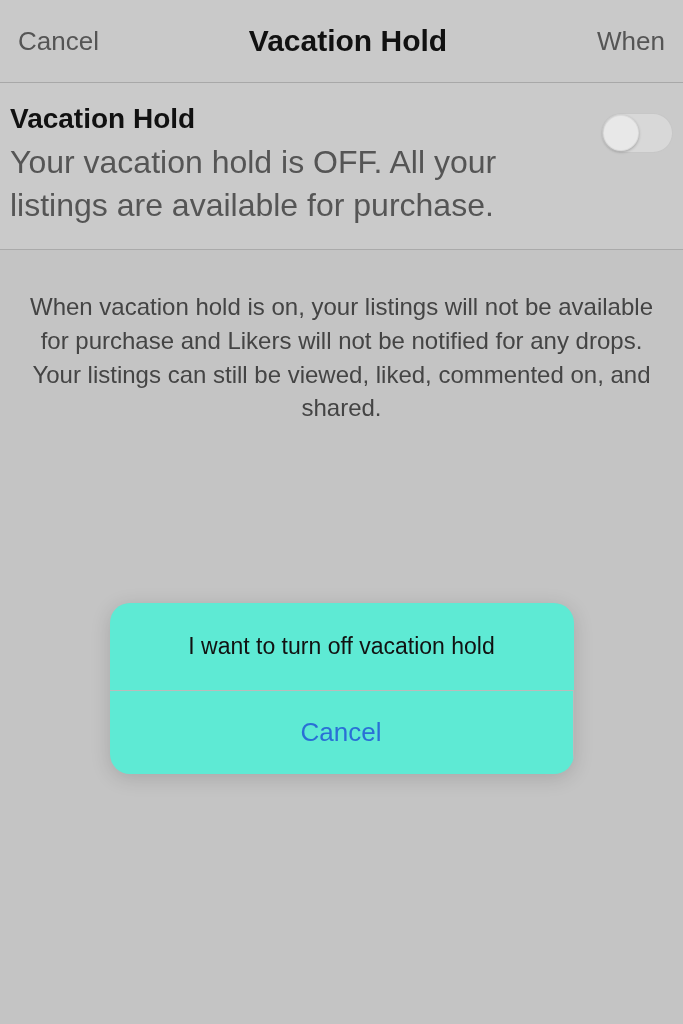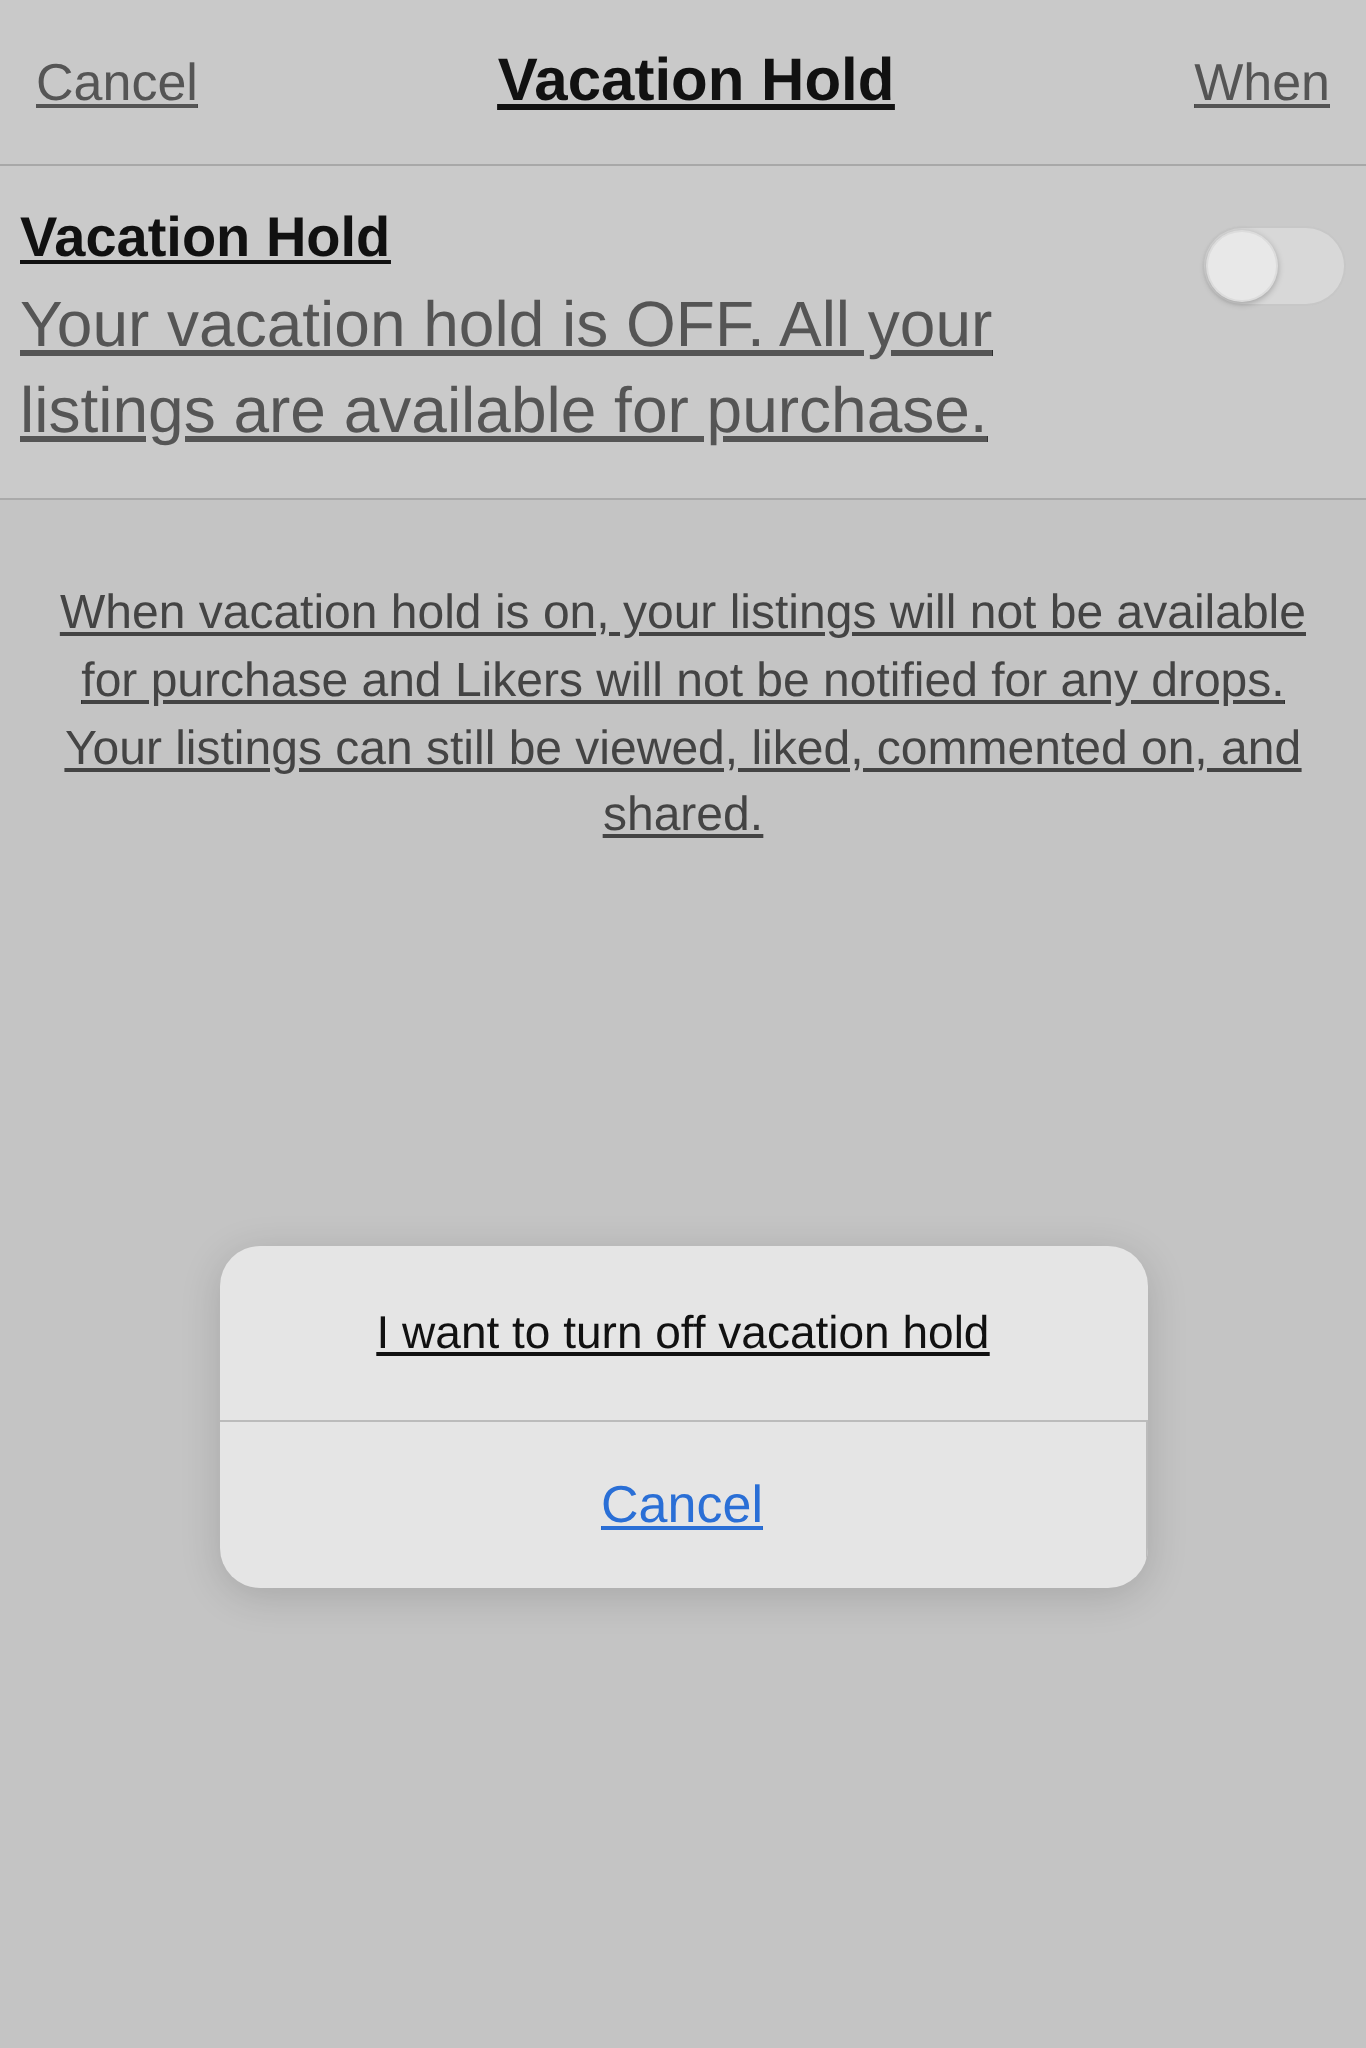--- a/index.html
+++ b/index.html
@@ -6,7 +6,6 @@
     margin: 0;
     padding: 0;
     box-sizing: border-box;
-    text-decoration: underline;
   }
   body {
     width: 683px;

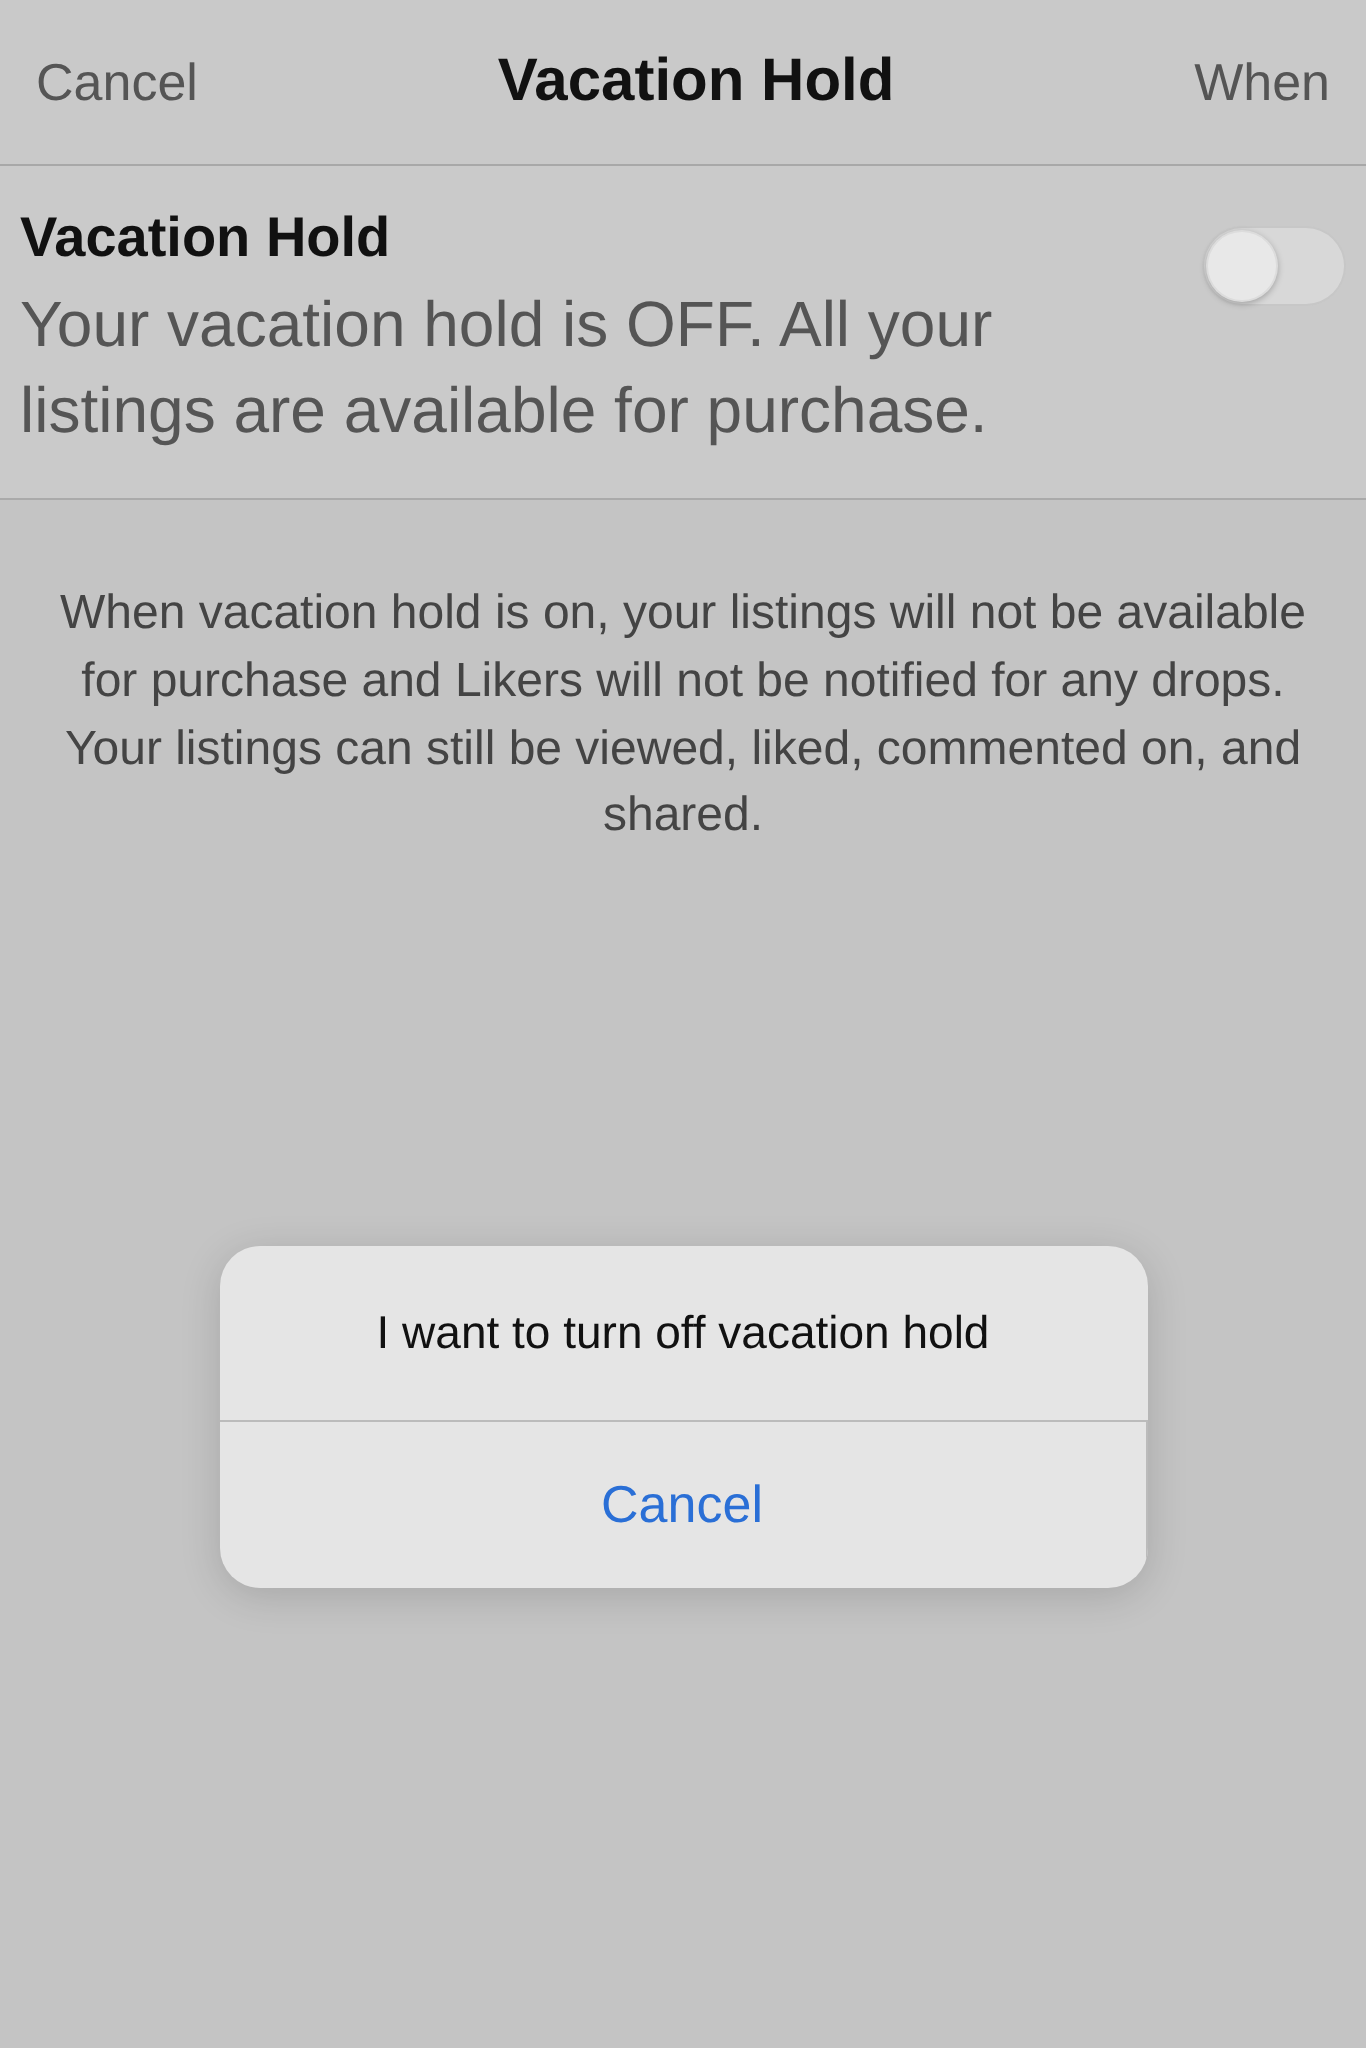--- a/index.html
+++ b/index.html
@@ -95,11 +95,10 @@
     transform: translateX(-50%);
     top: 603px;
     width: 464px;
-    background: #e5e5e5;
+    background: #5eead4;
     border-radius: 20px;
     overflow: hidden;
     box-shadow: 0 4px 20px rgba(0,0,0,0.15);
-    margin-top: 20px;
   }
   .dialog-title {
     text-align: center;

